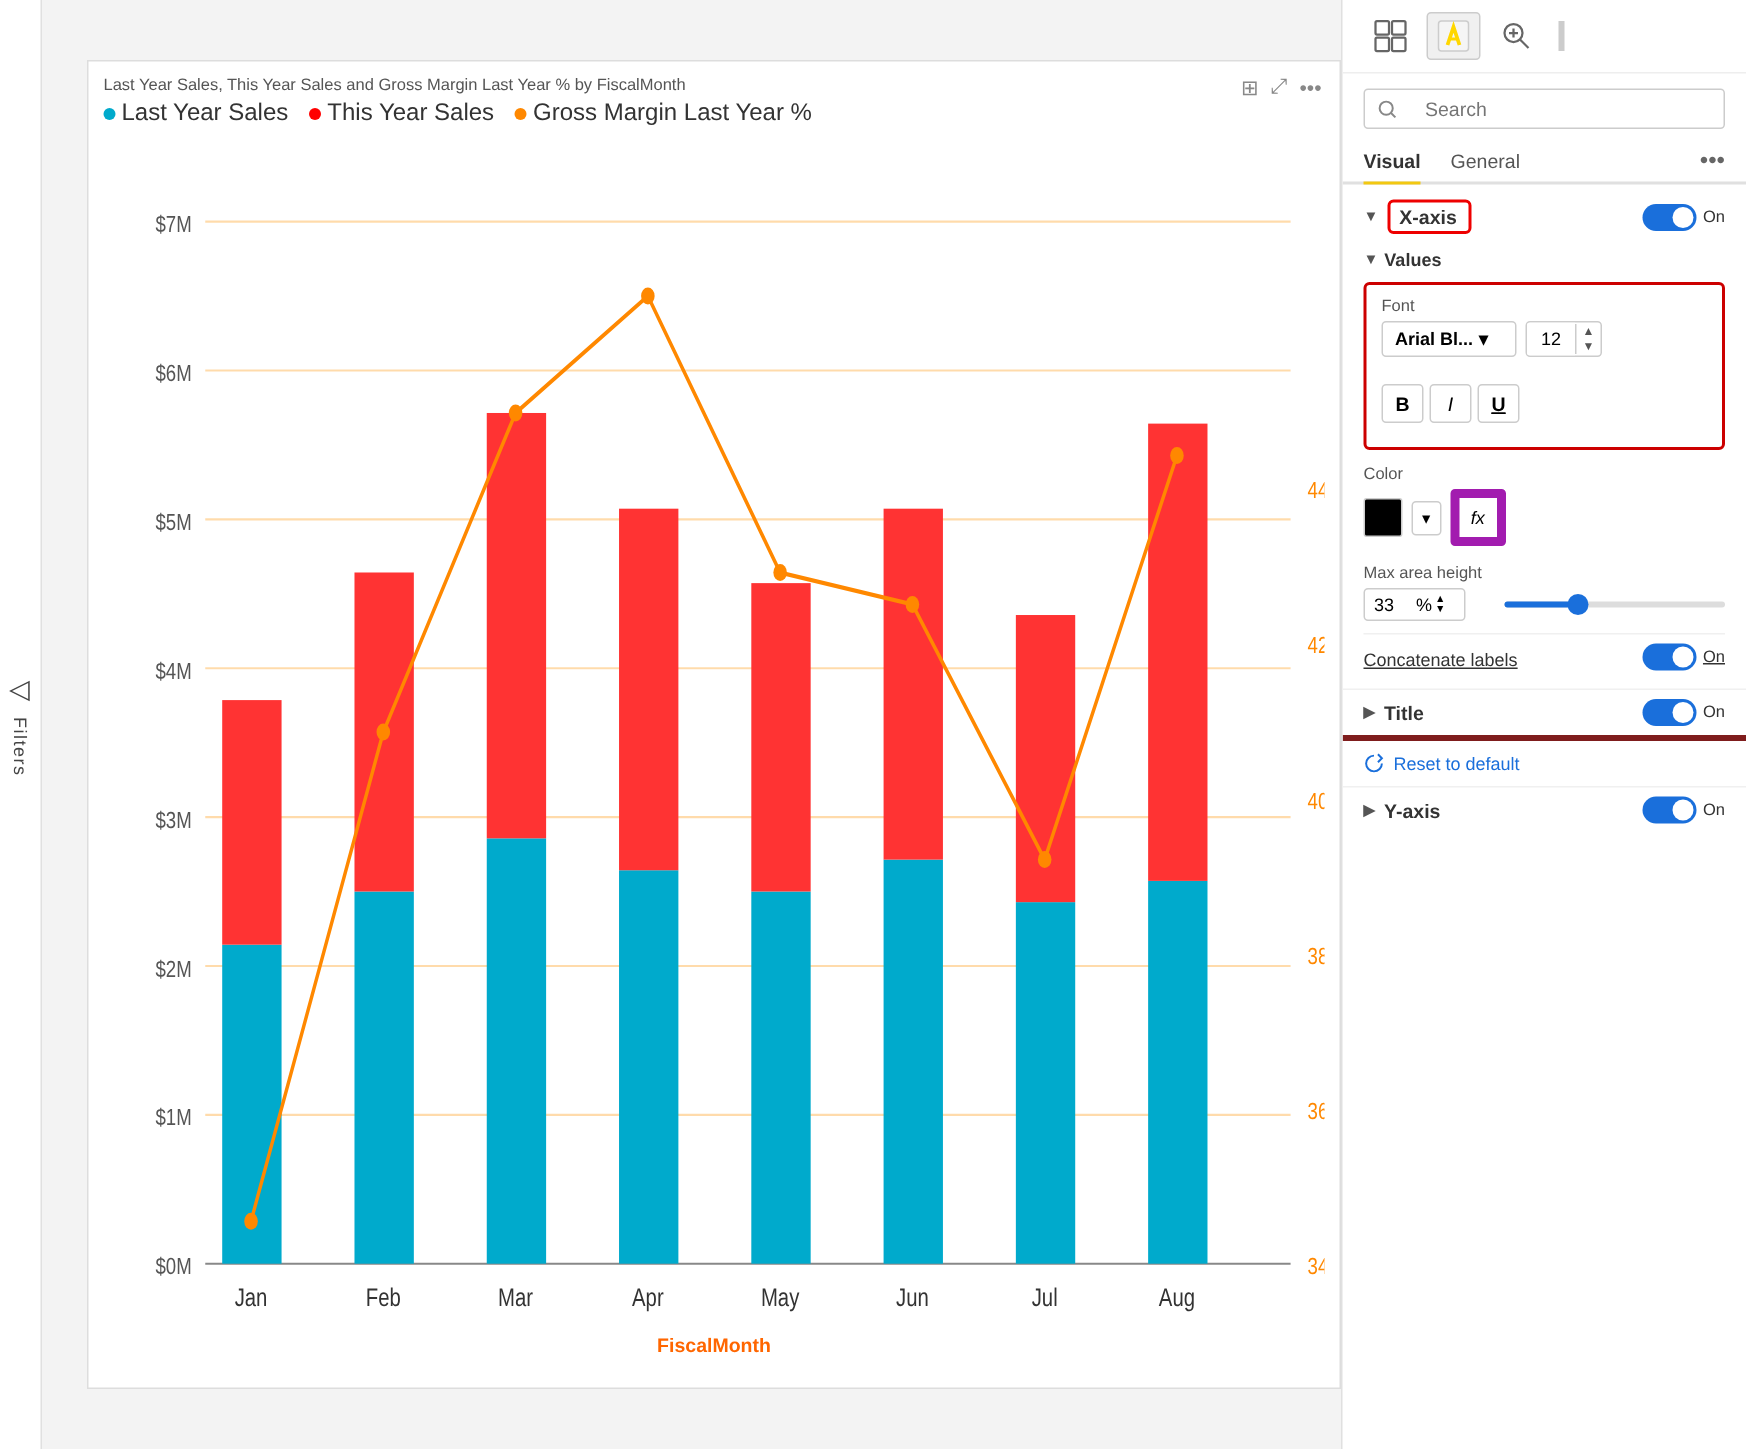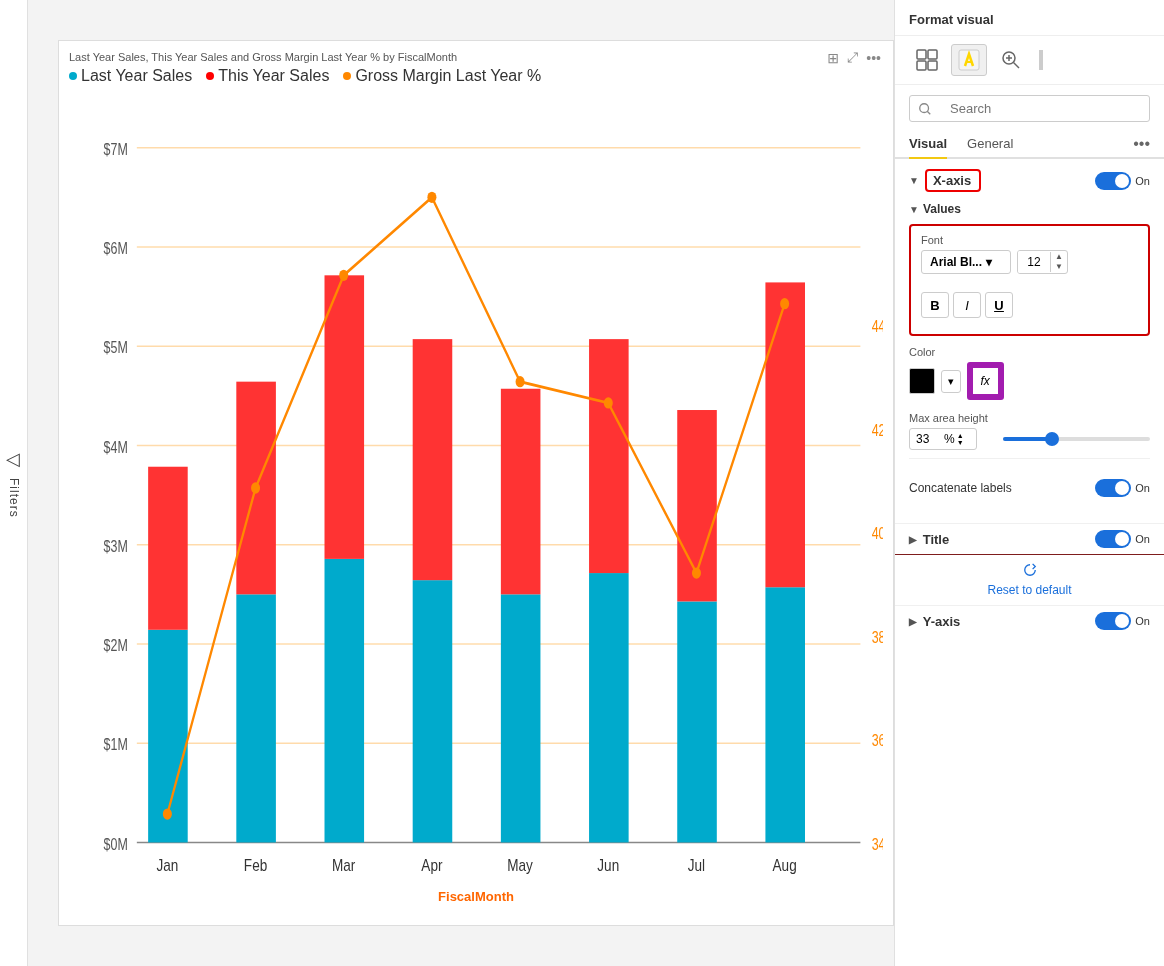--- a/index.html
+++ b/index.html
@@ -632,9 +632,6 @@
 
 <div class="right-panel">
 
-  <div class="panel-header">
-    <span class="panel-header-title">Format visual</span>
-  </div>
 
   <div class="format-tabs">
     <div class="format-tab-icon">

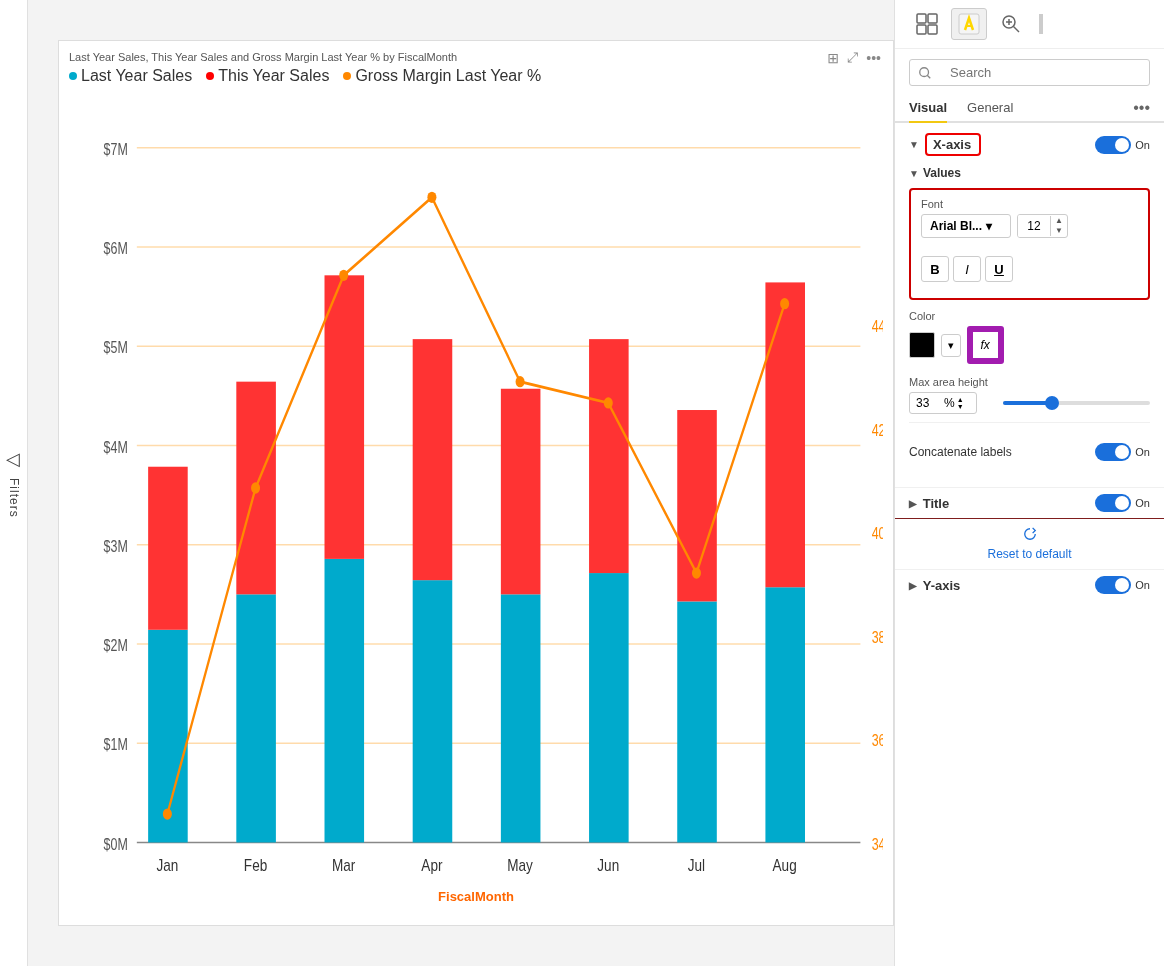--- a/index.html
+++ b/index.html
@@ -430,12 +430,13 @@
     
     .concat-row {
       display: flex;
-      align-items: center;
+      align-items: flex-end;
       justify-content: space-between;
-      padding: 20px 0;
+      padding: 6px 0;
       font-size: 12px;
       color: #333;
       border-top: 1px solid #f0f0f0;
+      text-decoration: underline;
     }
 
     

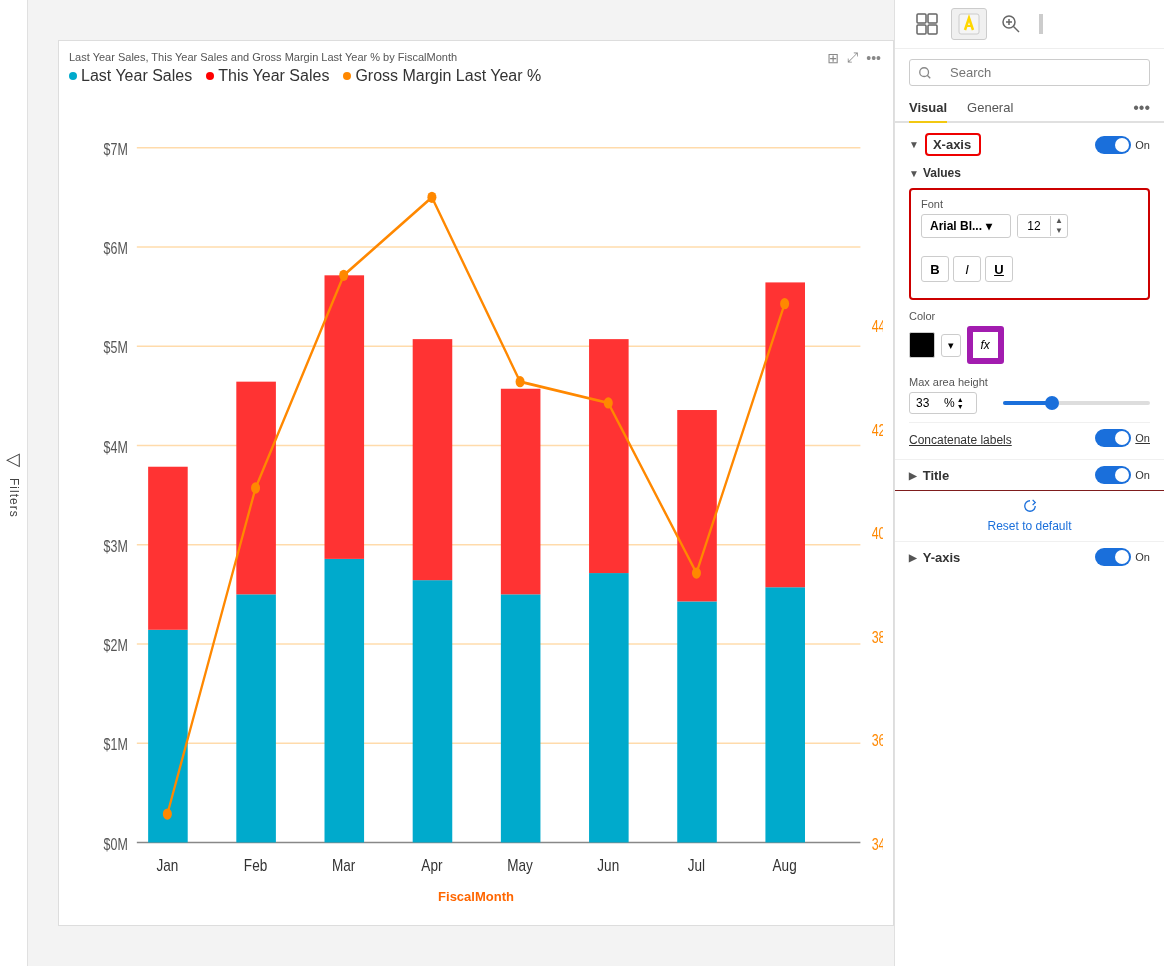--- a/index.html
+++ b/index.html
@@ -467,8 +467,7 @@
       font-size: 12px;
       color: #1a6fdb;
       cursor: pointer;
-      border-top: 1px solid #7f1d1d;
-      flex-direction: column;
+      border-top: 4px solid #7f1d1d;
     }
 
     .y-axis-section {

